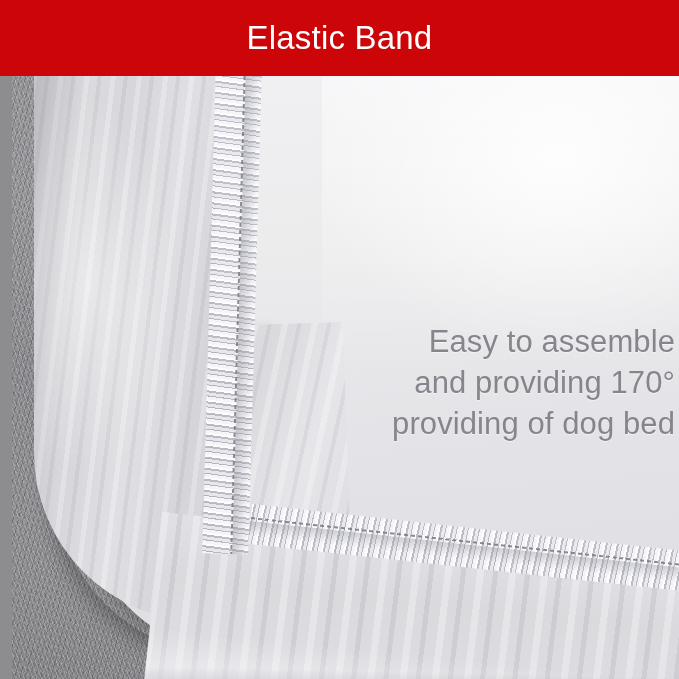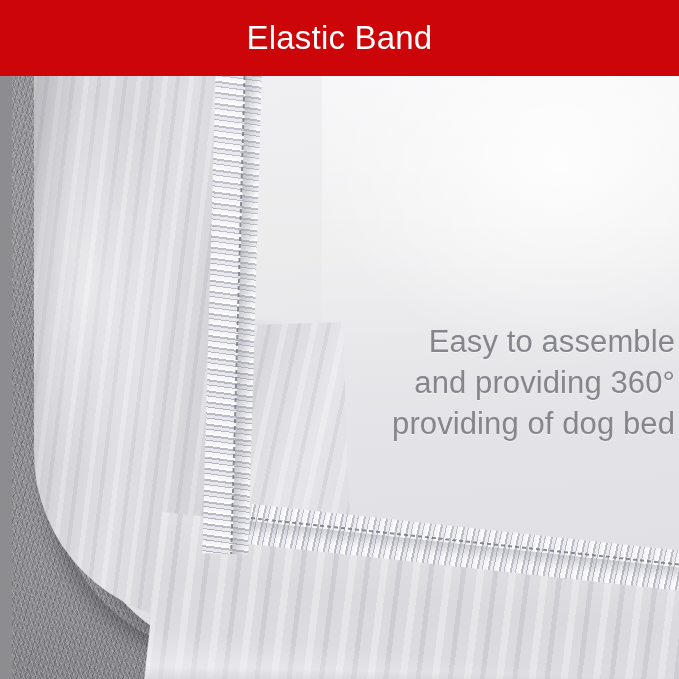--- a/index.html
+++ b/index.html
@@ -362,7 +362,7 @@
 
     <div class="caption">
       <span class="caption-line">Easy to assemble</span>
-      <span class="caption-line">and providing 360°</span>
+      <span class="caption-line">and providing 170°</span>
       <span class="caption-line">providing of dog bed</span>
     </div>
 

